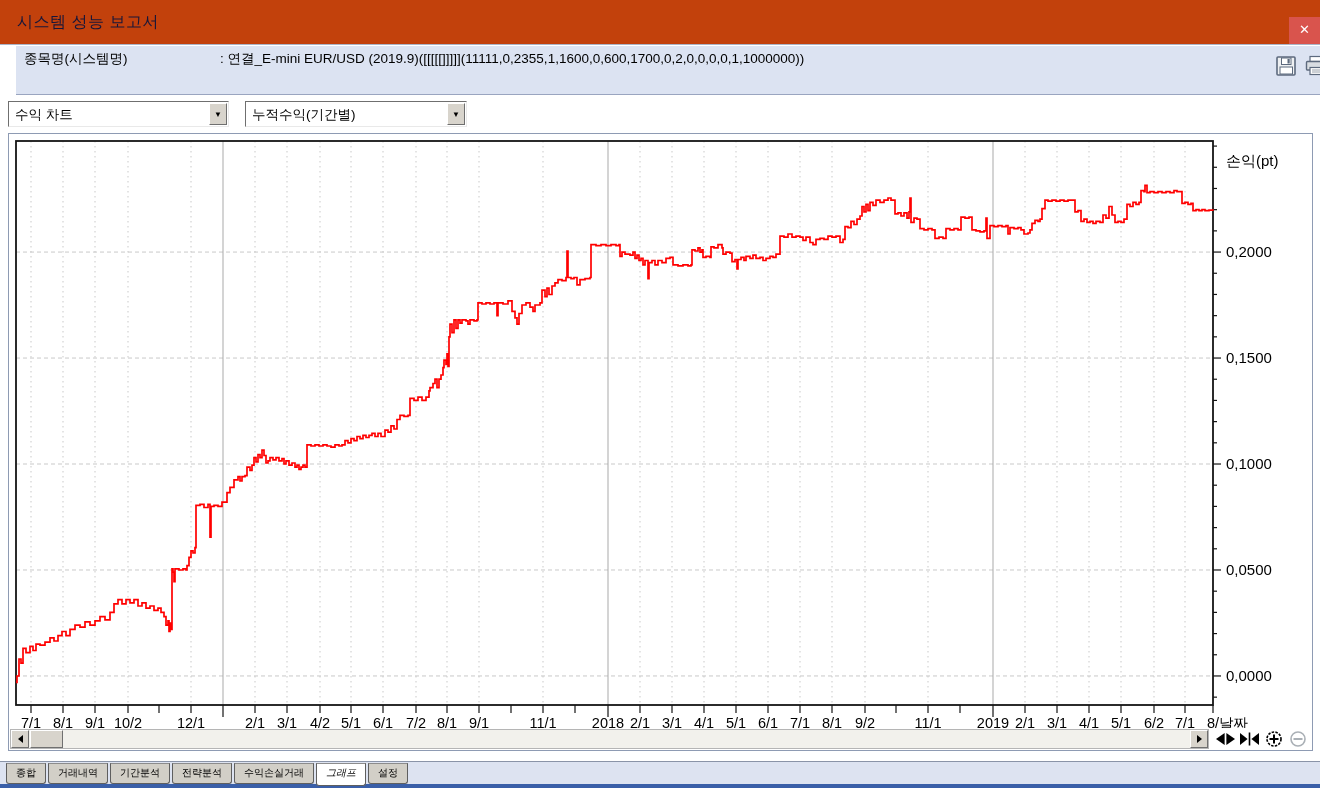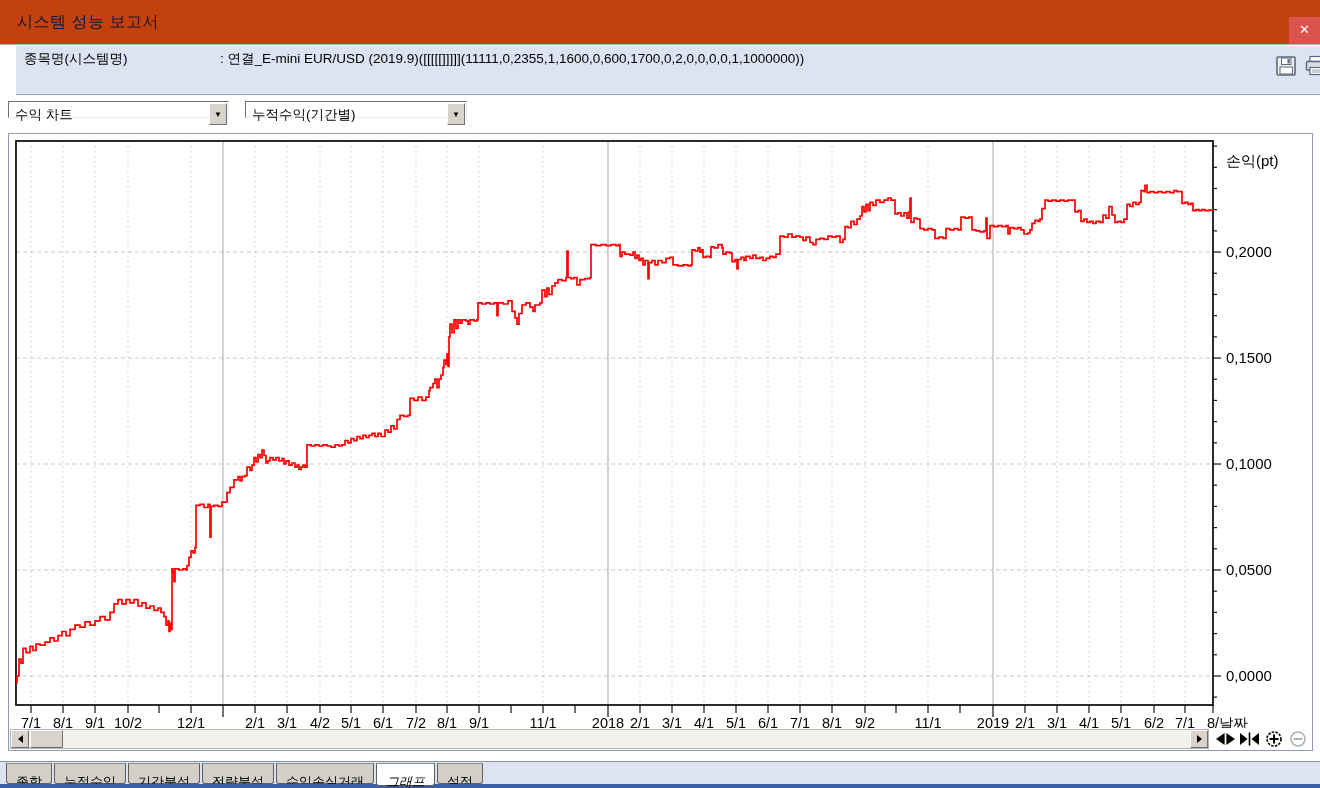--- a/index.html
+++ b/index.html
@@ -25,7 +25,7 @@
   .hicon { width:24px; height:26px; display:flex; align-items:center; justify-content:center; cursor:default; }
   
   .toolbar { position:absolute; left:0; top:96px; width:1320px; height:37px; background:#ffffff; }
-  .combo { position:absolute; top:5px; height:17px; background:#fff; border:1px solid;
+  .combo { position:absolute; top:5px; height:26px; background:#fff; border:1px solid;
            border-color:#6f6f6f #e9e9e9 #e9e9e9 #6f6f6f; font-size:13.5px;padding-left:32px; }
   .combo .cval { position:absolute; left:6px; top:4px; white-space:nowrap; }
   .combo .arrow { position:absolute; right:1px; top:1px; width:18px; height:22px; background:#d8d4cc;

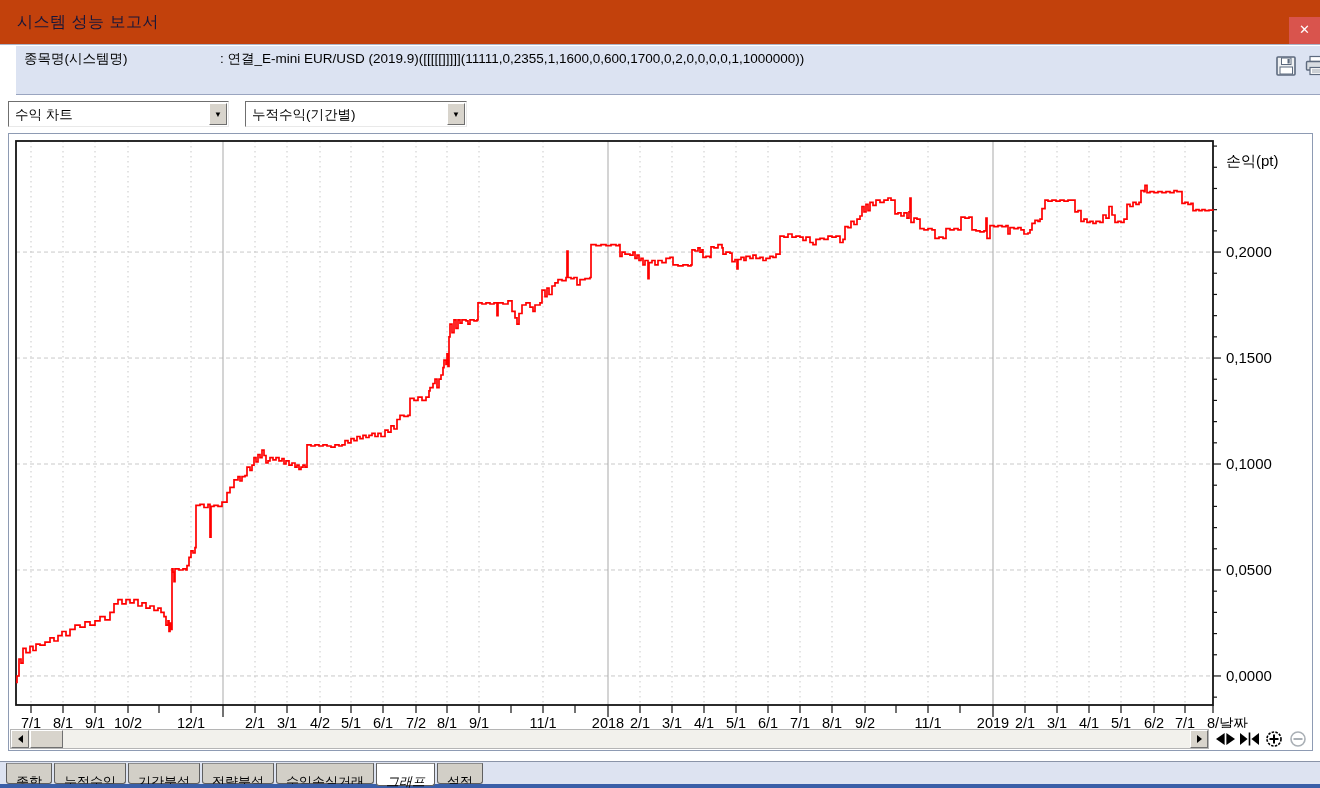--- a/index.html
+++ b/index.html
@@ -56,7 +56,7 @@
   .tabstrip { position:absolute; left:0; top:761px; width:1320px; height:27px; background:#dde3f1; border-top:1px solid #8a94a8; }
   .tabs { position:absolute; left:6px; top:1px; display:flex; align-items:flex-start; }
   .tab { height:21px; background:#d2cfc7; border:1px solid #5f5f5f; border-top:1px solid #8c8c8c;
-         font-size:13px; padding:9px 9px 0 9px; margin-right:2px; border-radius:0 0 3px 3px; white-space:nowrap; }
+         font-size:10px; padding:2px 9px 0 9px; margin-right:2px; border-radius:0 0 3px 3px; white-space:nowrap; }
   .tab.active { background:#ffffff; height:23px; font-weight:normal; position:relative; z-index:2;font-style:italic; }
   .tab.gap { }
   .bluebar { position:absolute; left:0; bottom:0; width:1320px; height:4px; background:#3a5fa8; }

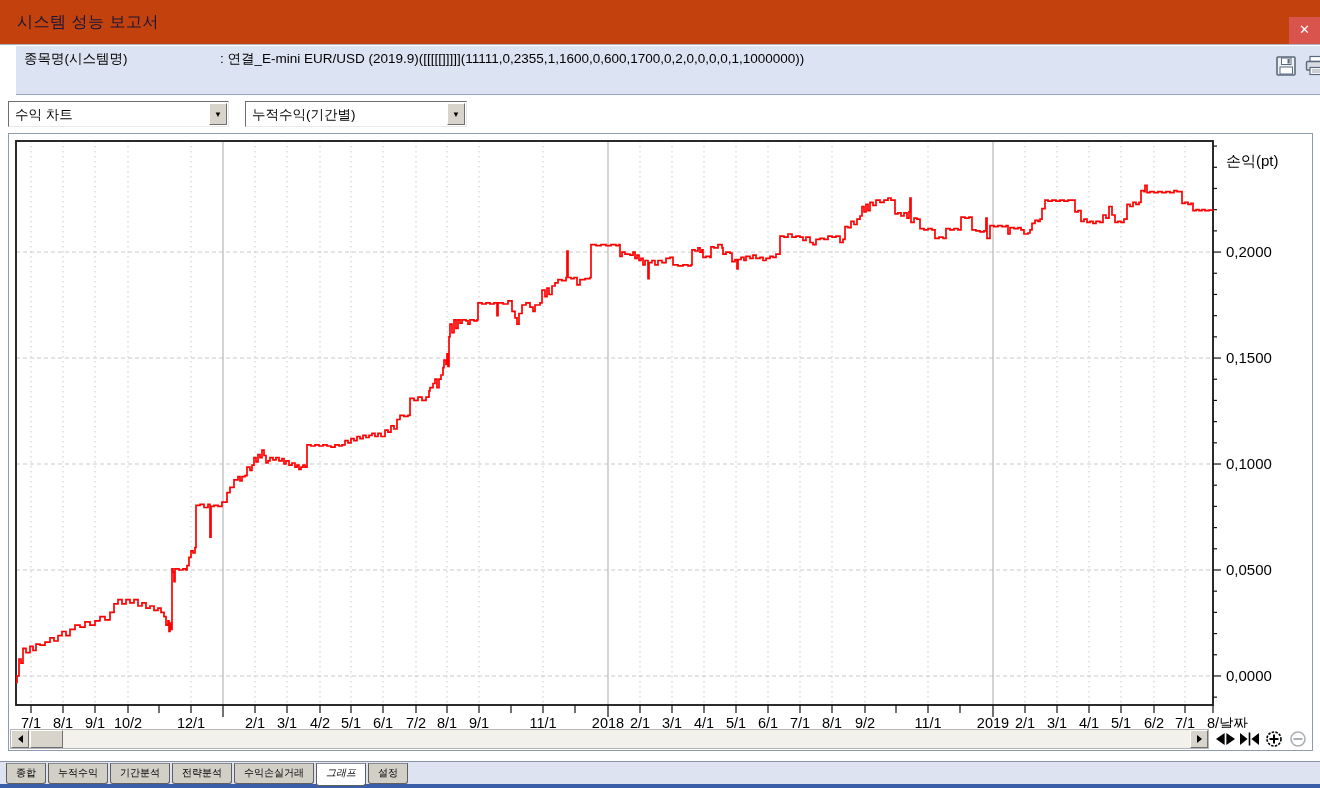--- a/index.html
+++ b/index.html
@@ -297,7 +297,7 @@
 <div class="tabstrip">
   <div class="tabs" id="tabs">
       <div class="tab">종합</div>
-      <div class="tab">누적수익</div>
+      <div class="tab">거래내역</div>
       <div class="tab">기간분석</div>
       <div class="tab">전략분석</div>
       <div class="tab">수익손실거래</div>

